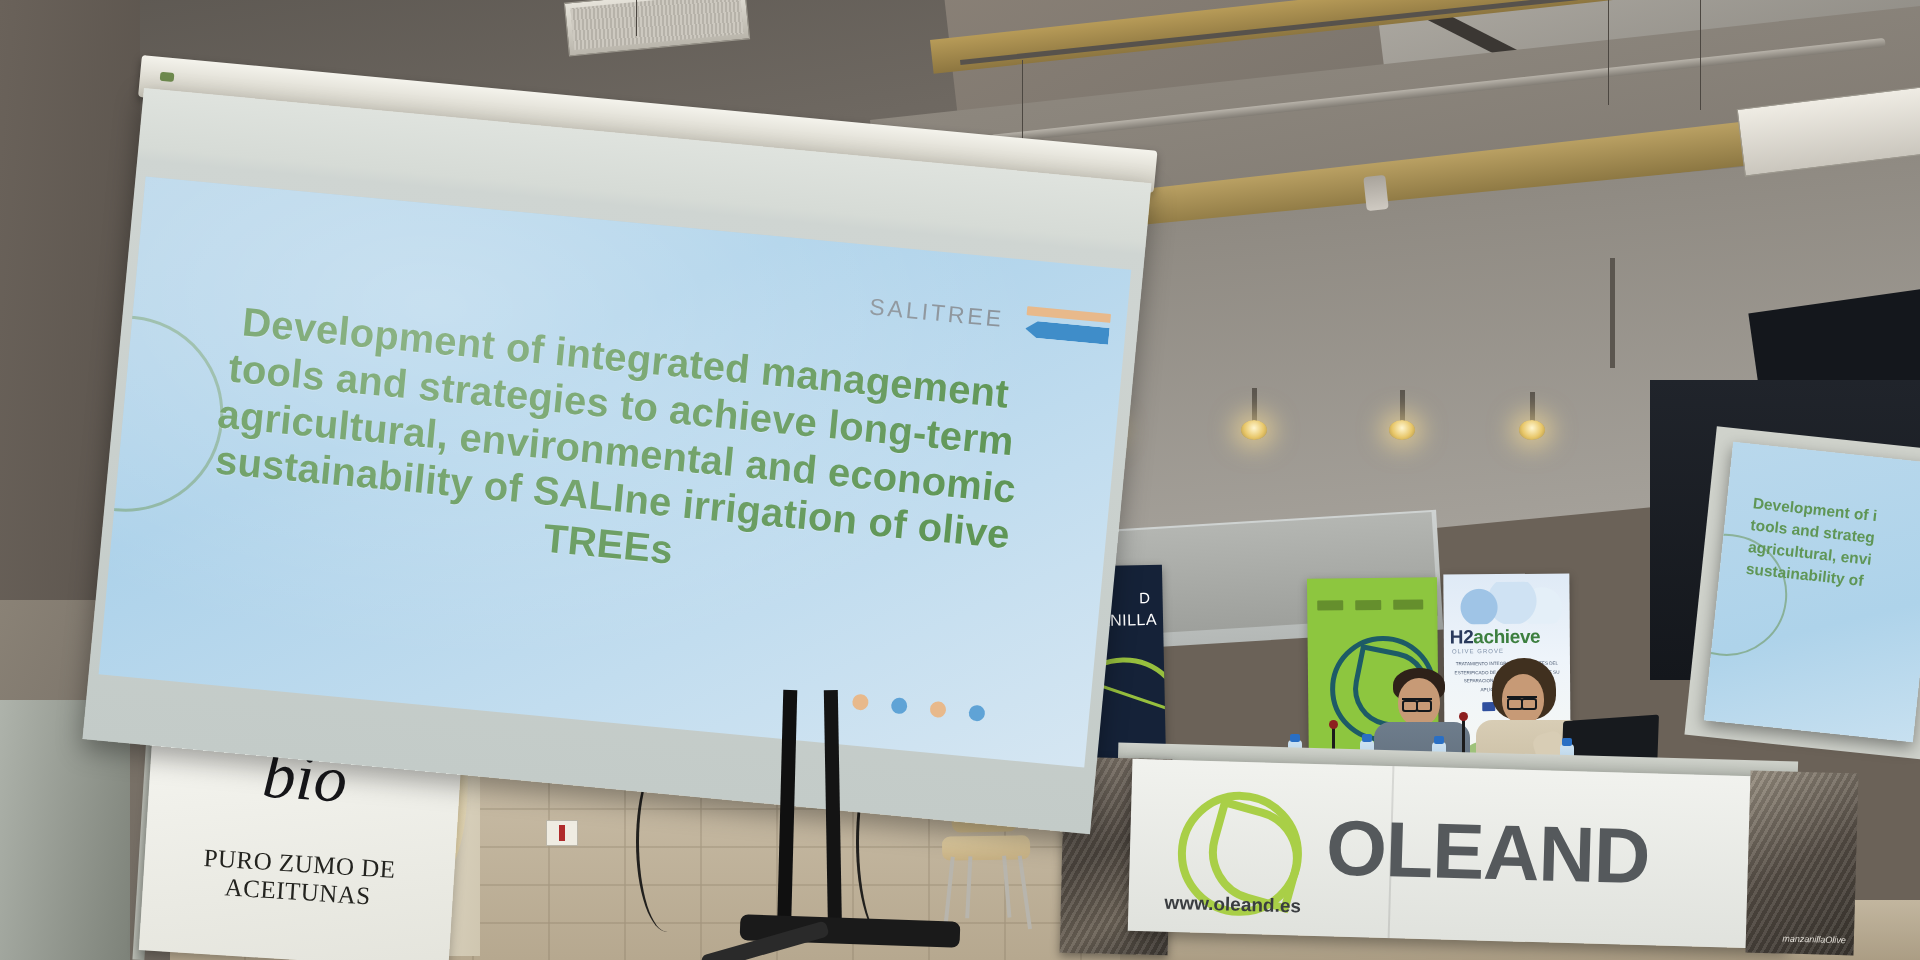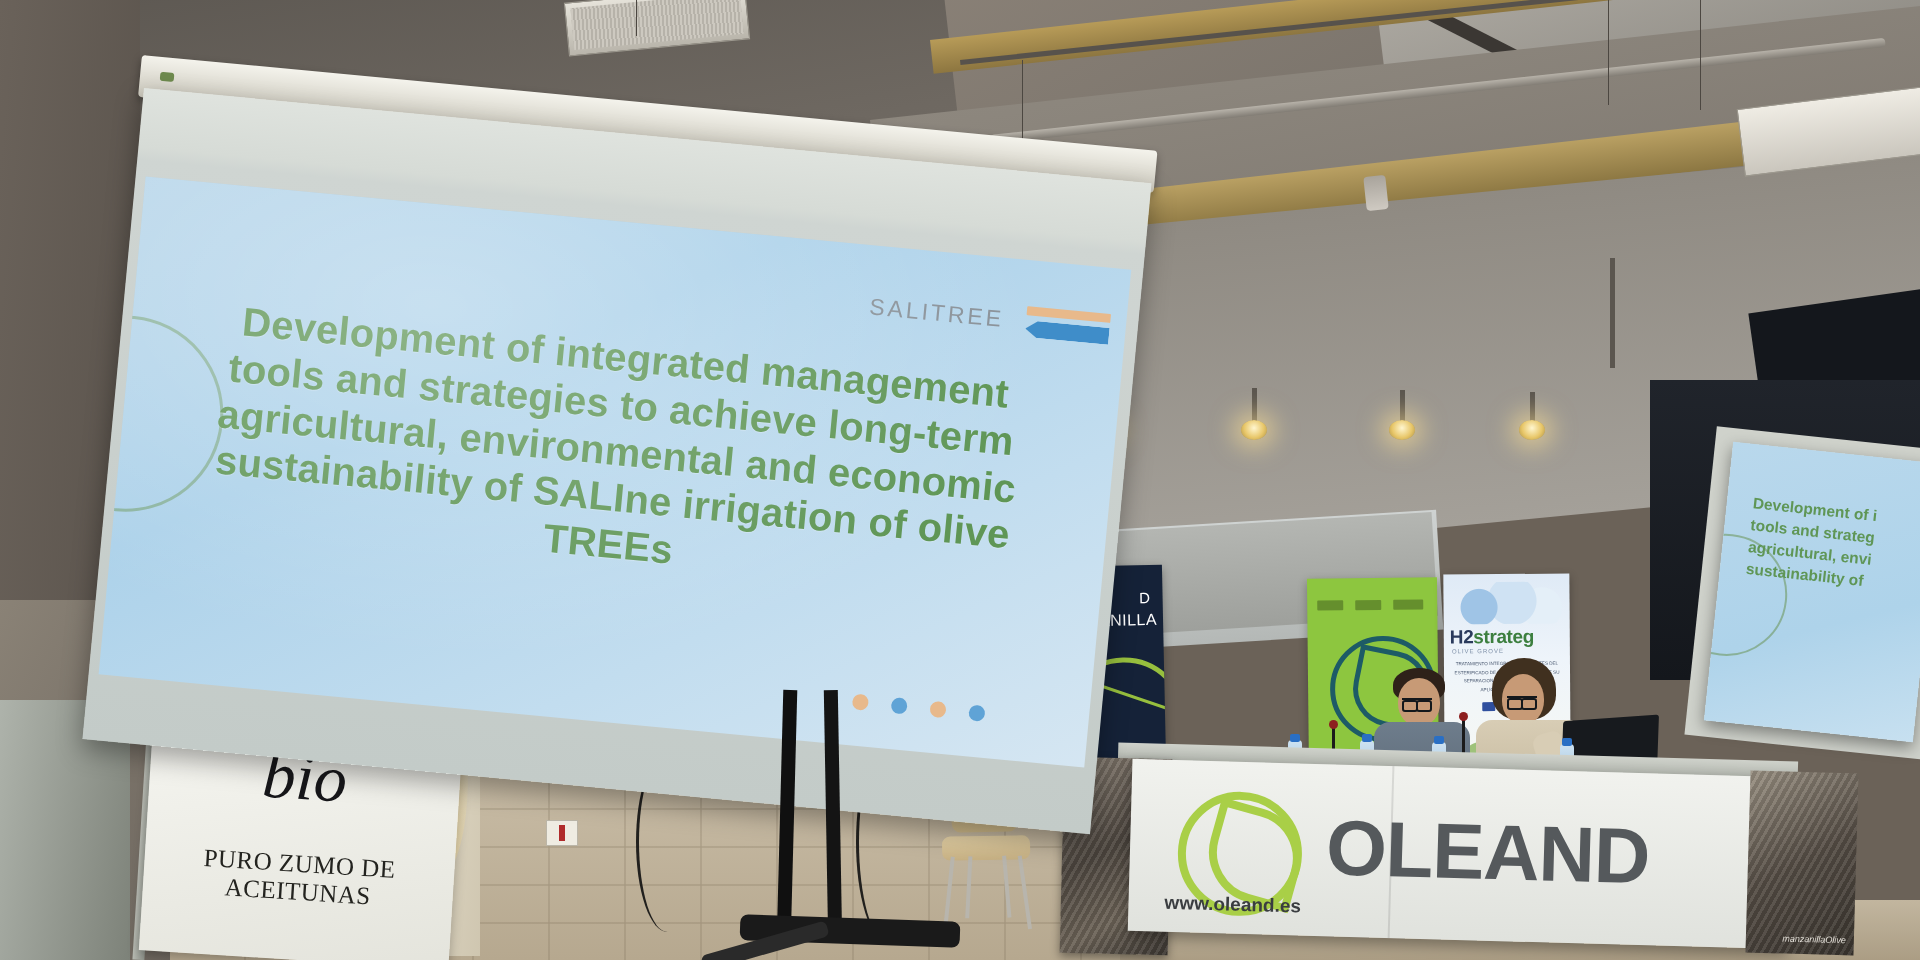--- a/index.html
+++ b/index.html
@@ -349,7 +349,7 @@
   <div class="banner banner-h2o">
     <div class="h2o-cloud"></div>
     <div class="h2o-ttl">
-      <span>H2</span><em>strateg</em>
+      <span>H2</span><em>achieve</em>
     </div>
     <div class="h2o-sub">OLIVE GROVE</div>
     <div class="h2o-body">TRATAMIENTO INTEGRAL DE EFLUENTES DEL ESTERIFICADO DE LA ACEITUNA MEDIANTE SU SEPARACION SELECTIVA EN PUERTA Y APLICACION EN OLIVAR</div>

